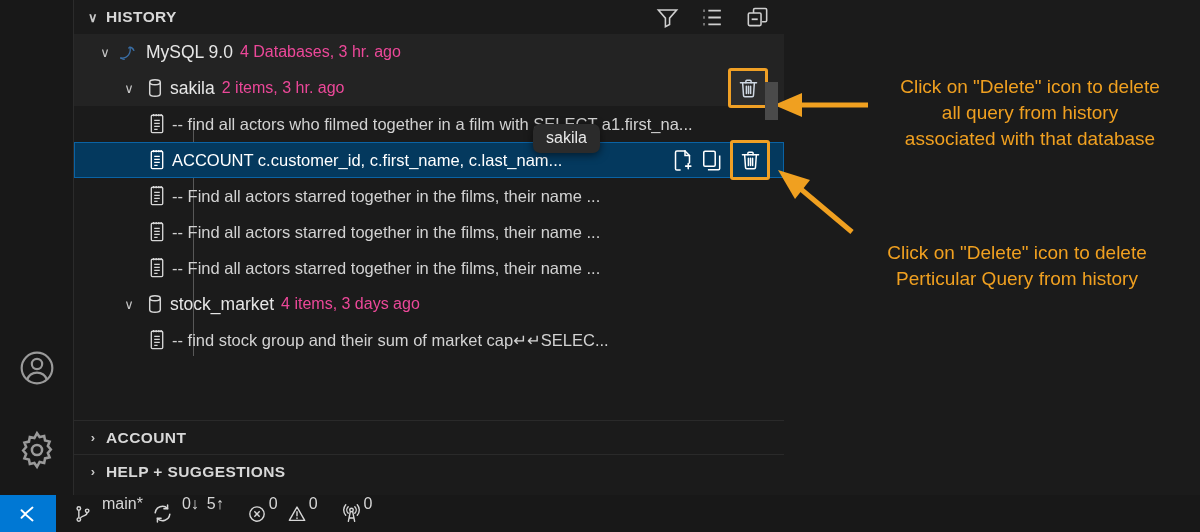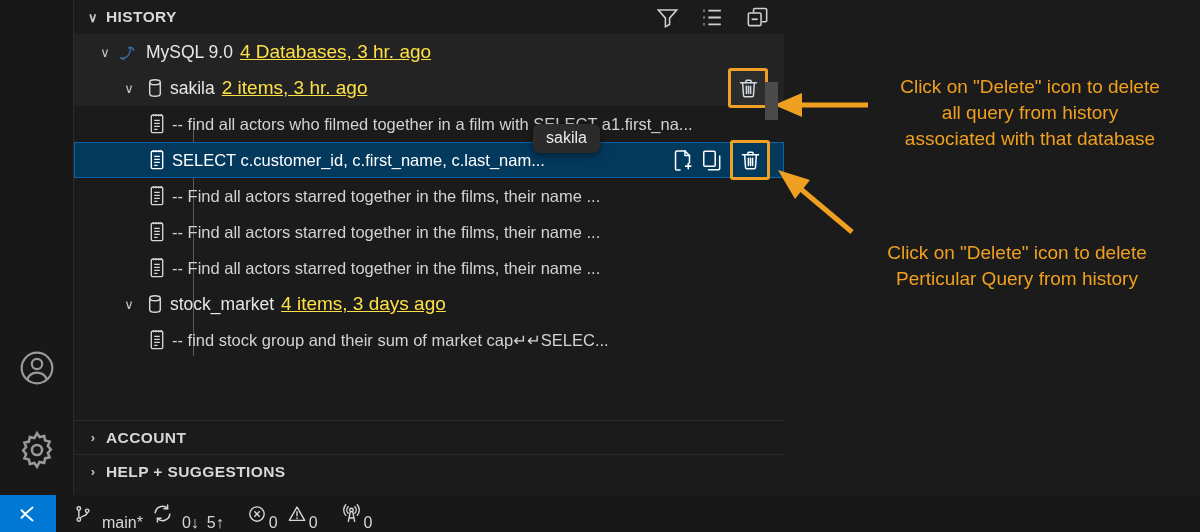--- a/index.html
+++ b/index.html
@@ -63,7 +63,7 @@
   }
   .row-icon { width: 30px; display:flex; align-items:center; justify-content:center; flex:0 0 30px; }
   .label-main { font-size: 17.5px; color: #e6e6e6; }
-  .label-sub  { font-size: 19px; color: #fde047; margin-left: 7px; text-decoration: underline; }
+  .label-sub  { font-size: 16px; color: #ec4899; margin-left: 7px; }
   .query-text {
     font-size: 16.5px; color: #d2d2d2;
     overflow: hidden; text-overflow: clip;

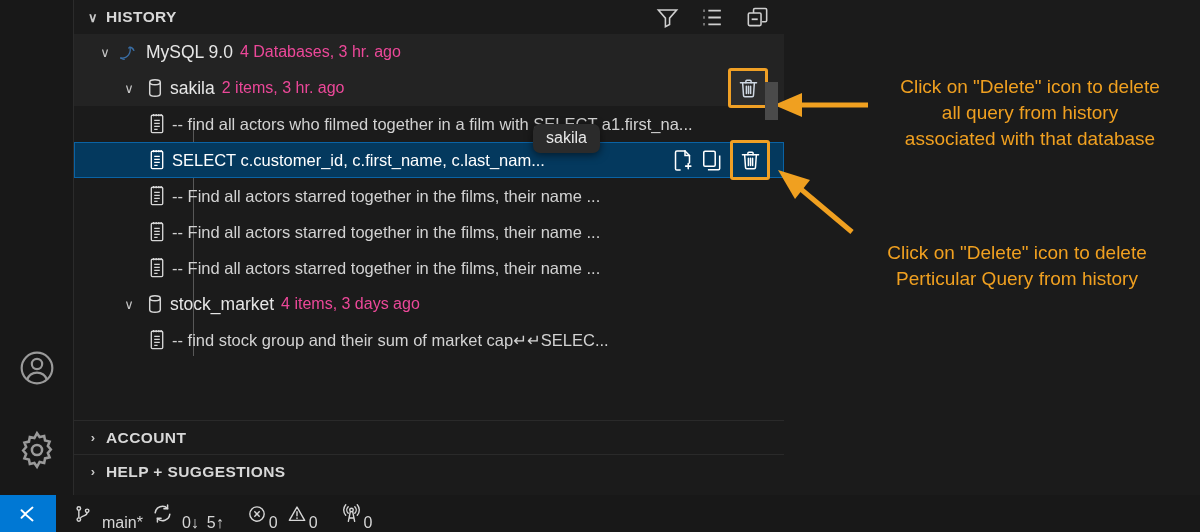--- a/index.html
+++ b/index.html
@@ -239,7 +239,7 @@
             <path d="M7.2 8.4h5.6M7.2 11.4h5.6M7.2 14.4h5.6M7.2 17.3h3.4" stroke-width="1.25"></path>
           </svg>
         </span>
-        <span class="query-text">SELECT c.customer_id, c.first_name, c.last_nam...</span>
+        <span class="query-text">ACCOUNT c.customer_id, c.first_name, c.last_nam...</span>
         <div class="row-actions" style="right:14px; gap:5px;">
           <span class="icon-btn">
             <svg width="25" height="25" viewBox="0 0 24 24" fill="none" stroke="#ffffff" stroke-width="1.45" stroke-linecap="round">

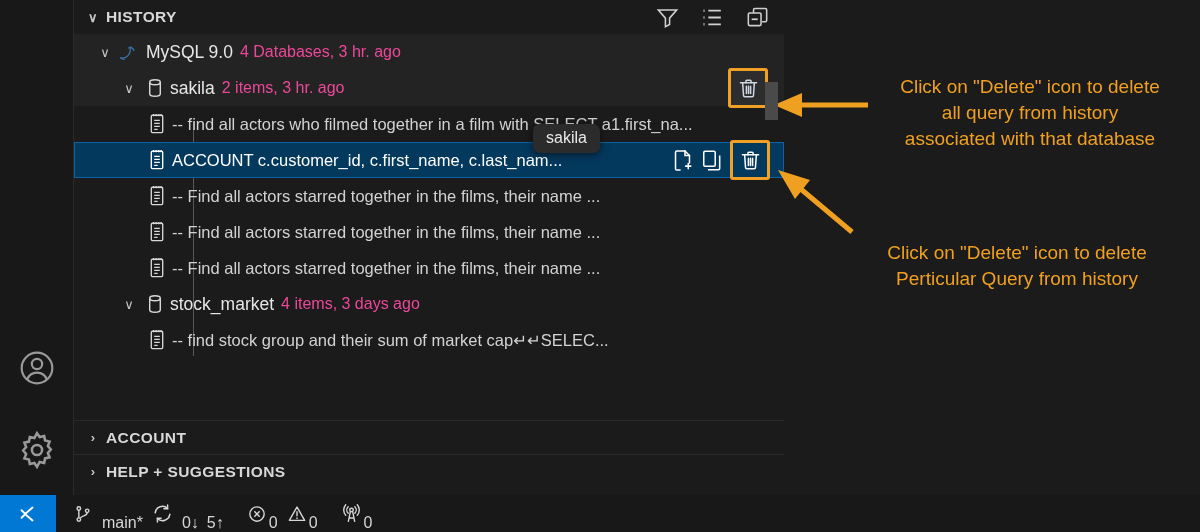--- a/index.html
+++ b/index.html
@@ -126,7 +126,7 @@
     display: flex; align-items: center; justify-content: center; color: #fff;
   }
   .sb-item { display: flex; align-items: center; gap: 6px; height: 37px; padding: 0 9px; }
-  .sb-group { display: flex; align-items: flex-end; }
+  .sb-group { display: flex; align-items: flex-start; }
   .sb-sep { width: 14px; }
 </style>
 </head>

